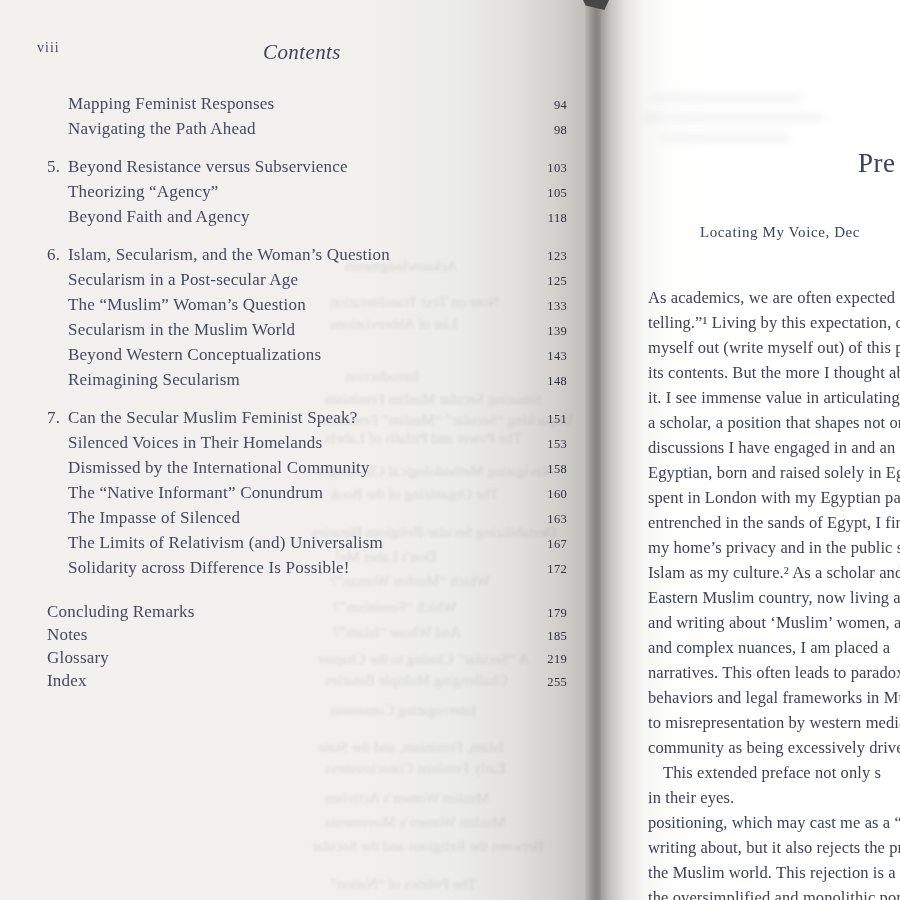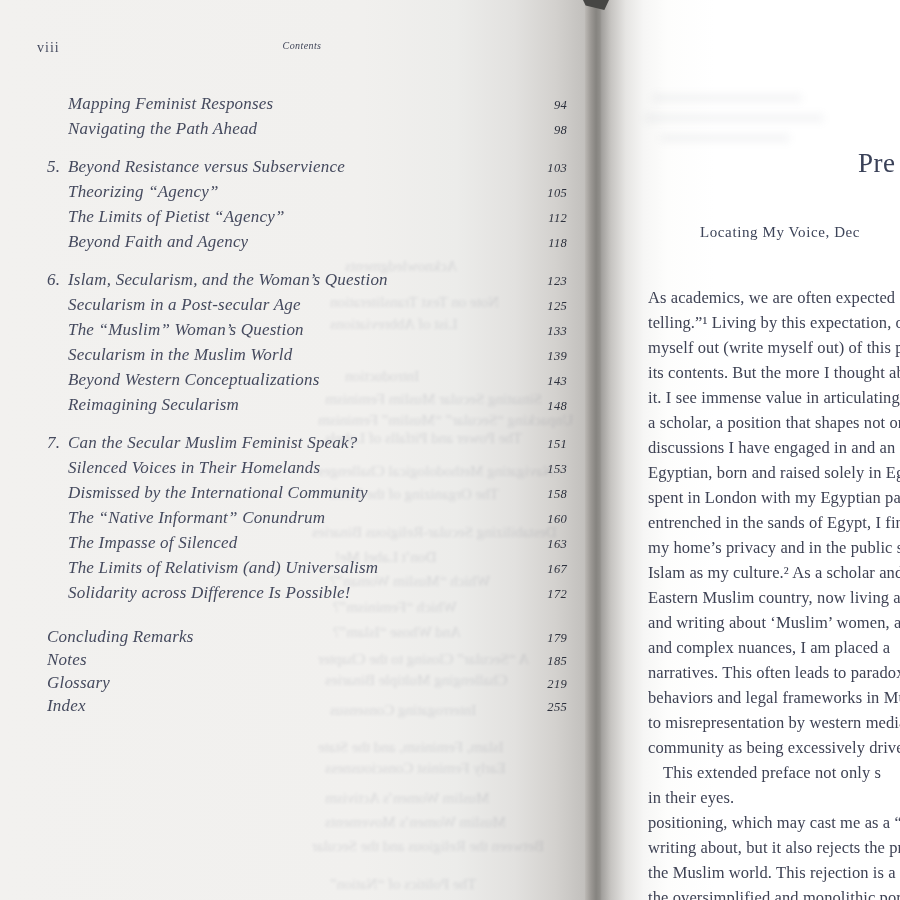--- a/index.html
+++ b/index.html
@@ -28,7 +28,7 @@
   }
   .contents-header{
     position:absolute;left:0;top:40px;width:604px;text-align:center;
-    font-size:10px;font-style:italic;color:#3f4457;letter-spacing:0.4px;
+    font-size:21px;font-style:italic;color:#3f4457;letter-spacing:0.4px;
   }
   .toc{position:absolute;left:37px;top:91px;width:530px;}
   .toc-group{margin-top:13px;font-style:italic;}

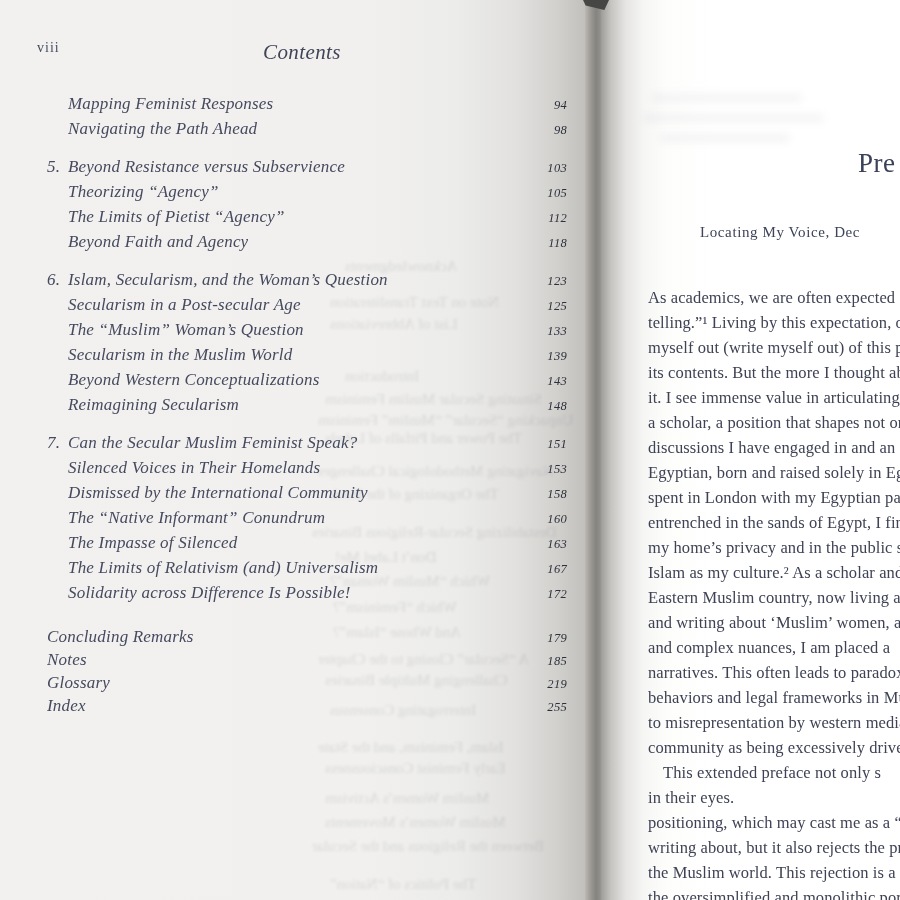--- a/index.html
+++ b/index.html
@@ -31,7 +31,7 @@
     font-size:21px;font-style:italic;color:#3f4457;letter-spacing:0.4px;
   }
   .toc{position:absolute;left:37px;top:91px;width:530px;}
-  .toc-group{margin-top:13px;font-style:italic;}
+  .toc-group{margin-top:13px;}
   .toc-group:first-child{margin-top:0;}
   .toc-group.back{margin-top:20px;}
   .toc-row{

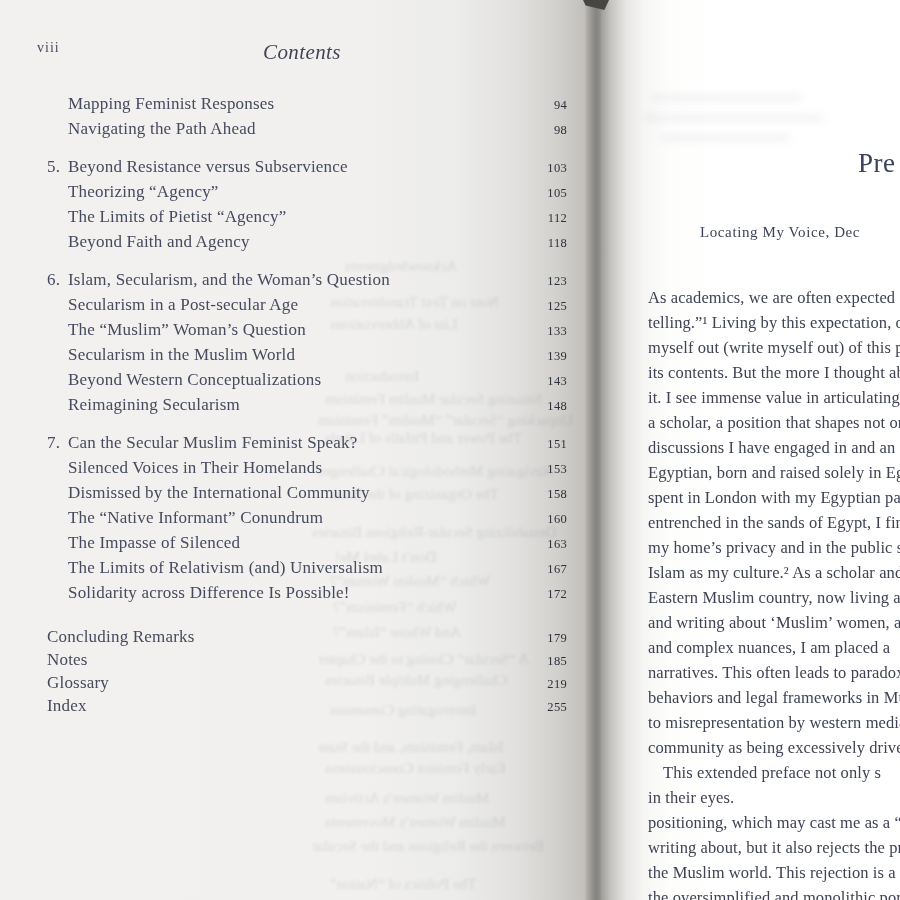--- a/index.html
+++ b/index.html
@@ -100,10 +100,6 @@
         <div class="toc-row sub">
           <span class="label">Theorizing “Agency”</span>
           <span class="pg">105</span>
-        </div>
-        <div class="toc-row sub">
-          <span class="label">The Limits of Pietist “Agency”</span>
-          <span class="pg">112</span>
         </div>
         <div class="toc-row sub">
           <span class="label">Beyond Faith and Agency</span>

